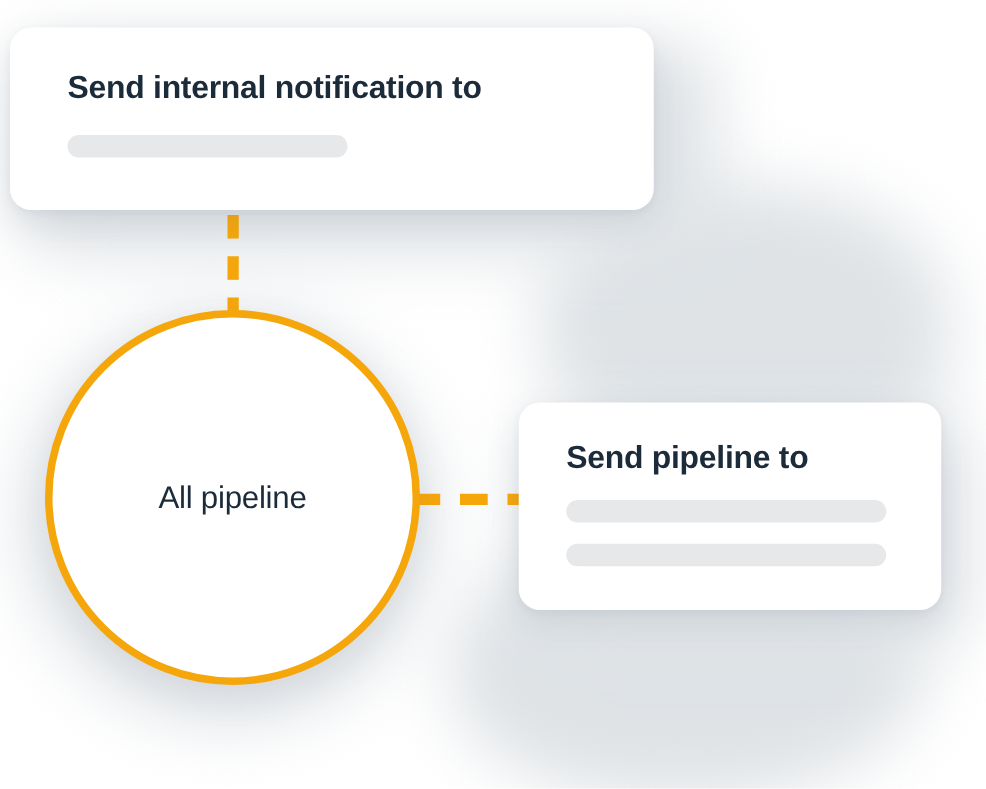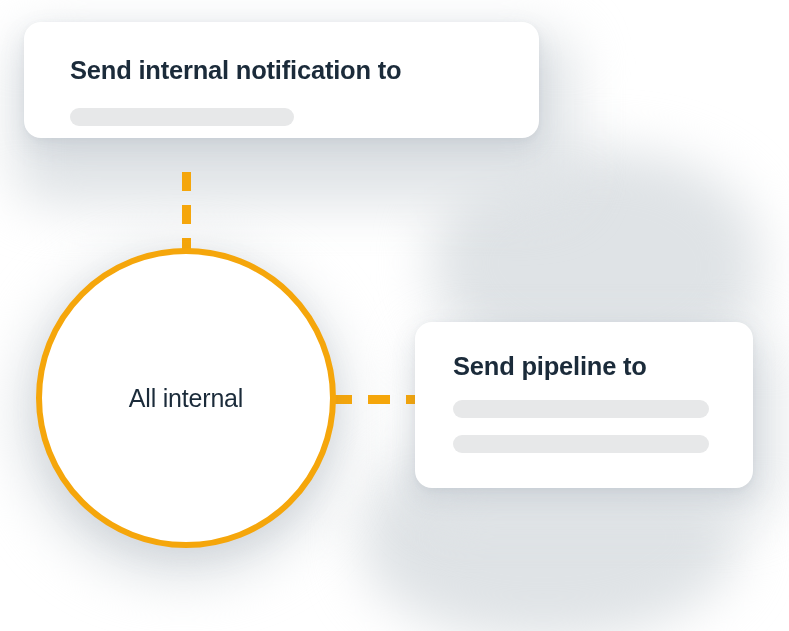--- a/index.html
+++ b/index.html
@@ -86,7 +86,7 @@
                 0 2px 6px rgba(96, 112, 128, 0.07);
     padding: 34px 34px 30px 46px;
   }
-  .card-top   { left: 24px;  top: 22px;  width: 515px; height: 116px; }
+  .card-top   { left: 8px;  top: 22px;  width: 515px; height: 146px; }
   .card-right { left: 415px; top: 322px; width: 338px; height: 166px;
                 padding: 30px 18px 26px 38px; }
 

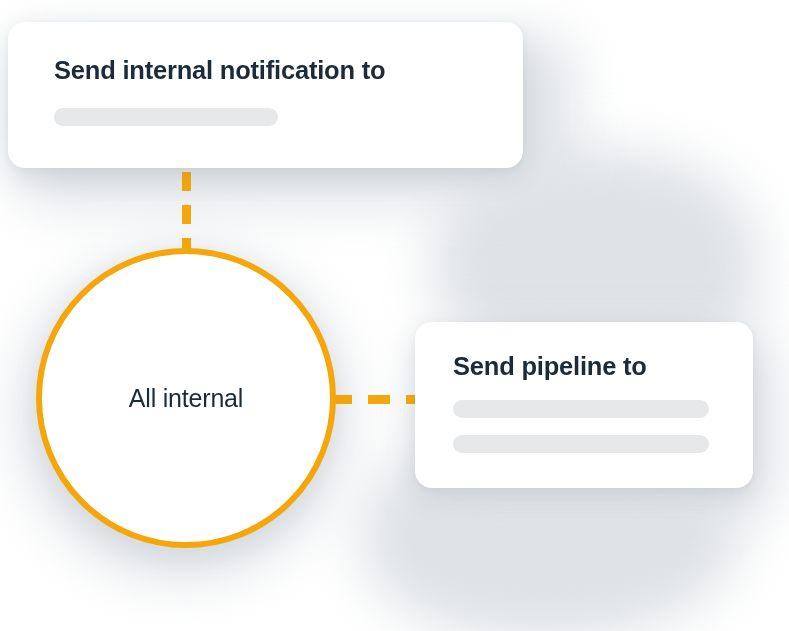--- a/index.html
+++ b/index.html
@@ -153,7 +153,7 @@
 
   <div class="circle-node">
     <div class="circle-label">
-      <span>All internal</span>
+      <span>All pipeline</span>
       <br>
     </div>
   </div>

